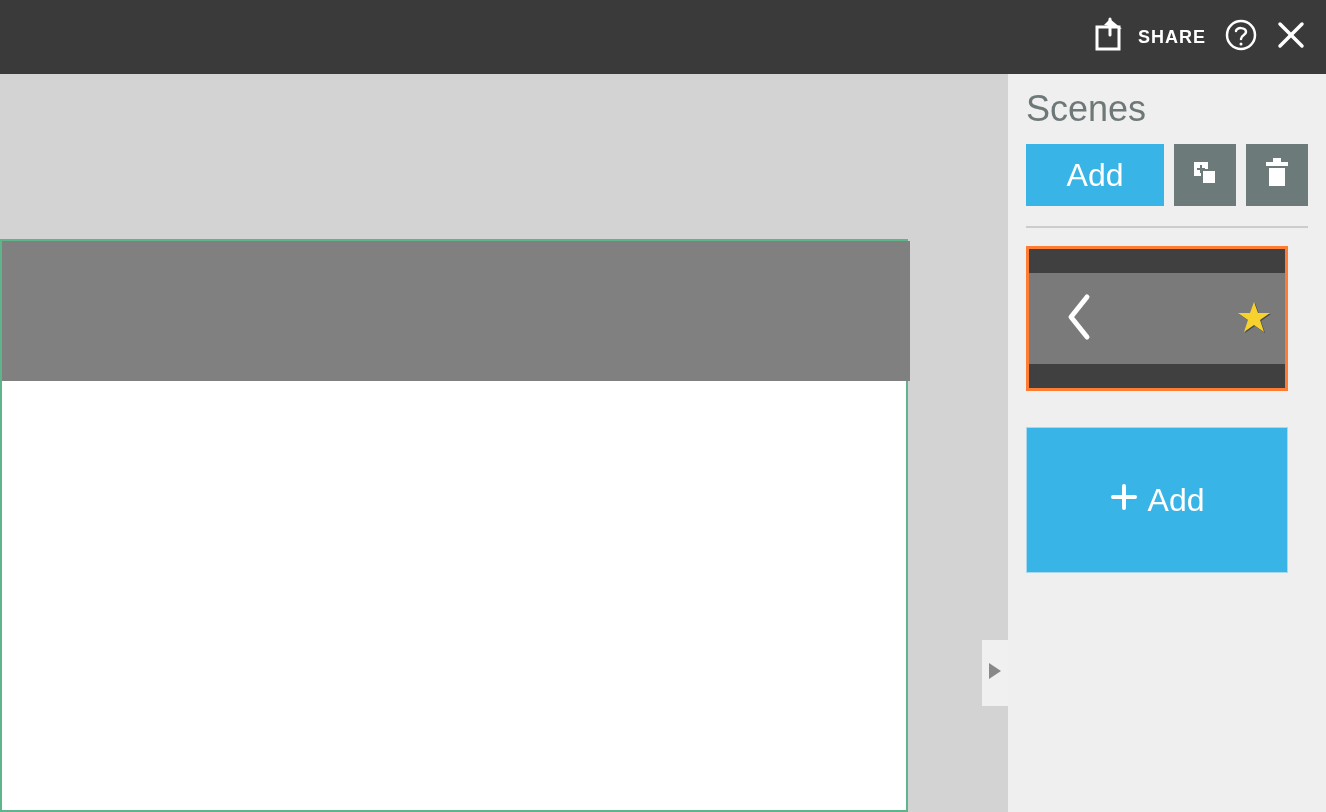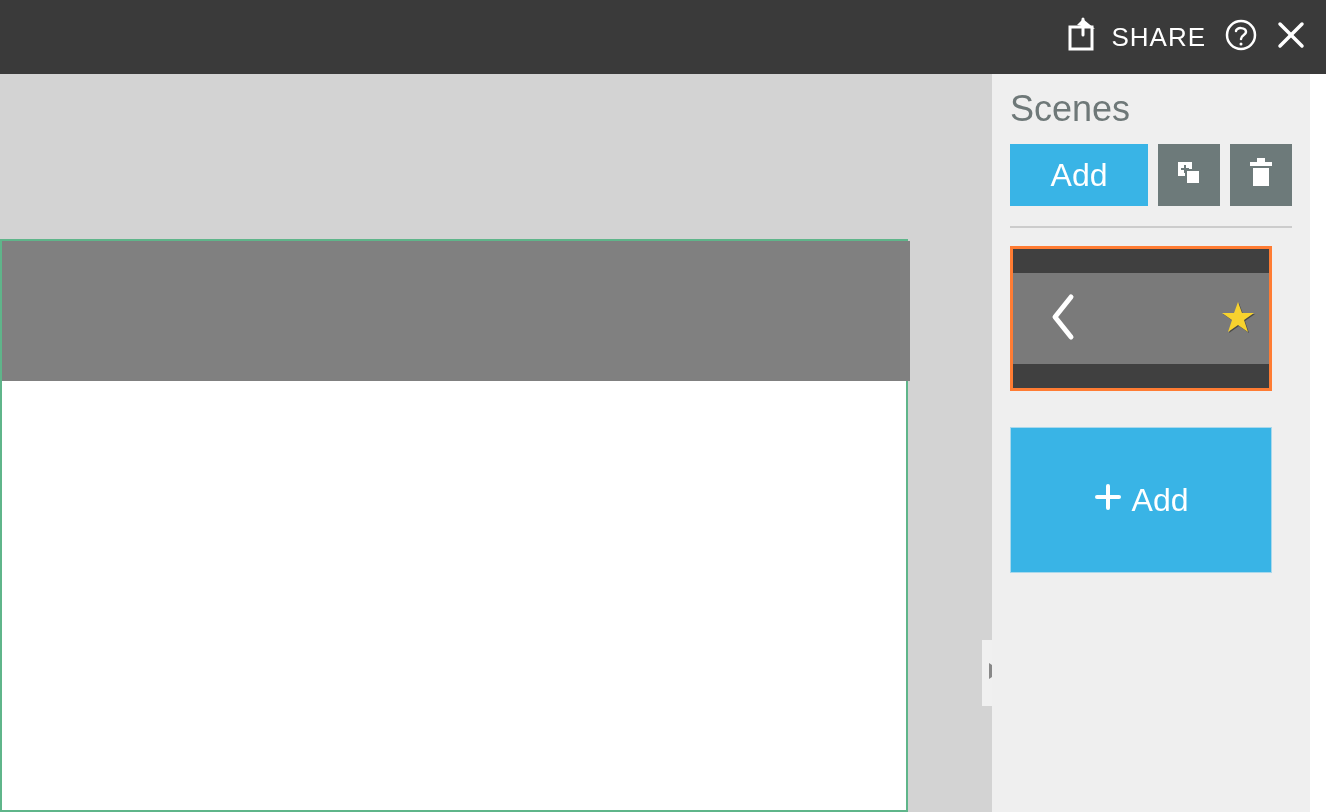--- a/index.html
+++ b/index.html
@@ -16,7 +16,7 @@
       color: #fff;
     }
     .share { display:flex; align-items:center; gap:10px; cursor:pointer; }
-    .share-label { font-size: 26px; font-weight: 400; letter-spacing: 1px; }
+    .share-label { font-size: 18px; font-weight: 700; letter-spacing: 1px; }
     .help { cursor:pointer; display:flex; }
     .close-btn { cursor:pointer; display:flex; }
 

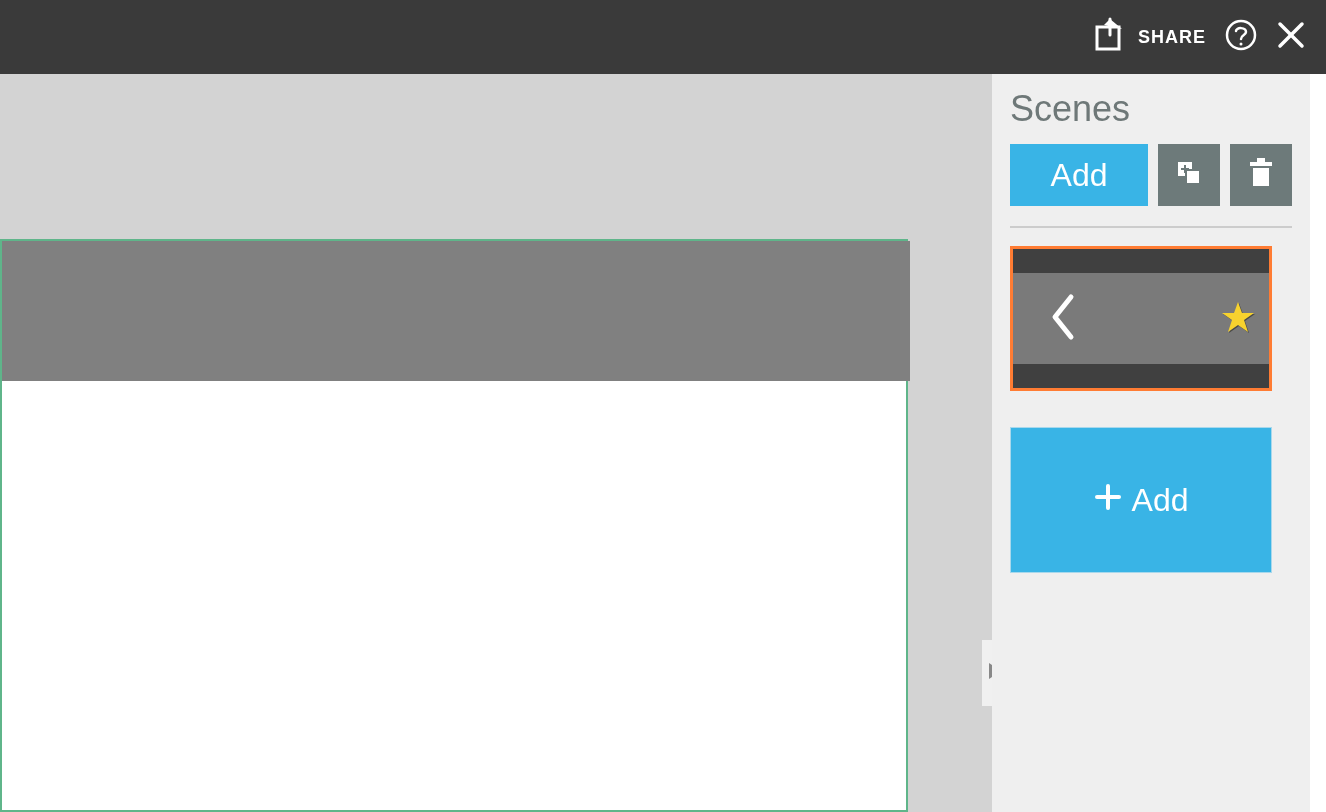--- a/index.html
+++ b/index.html
@@ -126,7 +126,7 @@
     }
 
     
-    .sidepanel { right:16px; }
+    .sidepanel { right:0; }
   </style>
 </head>
 <body>

